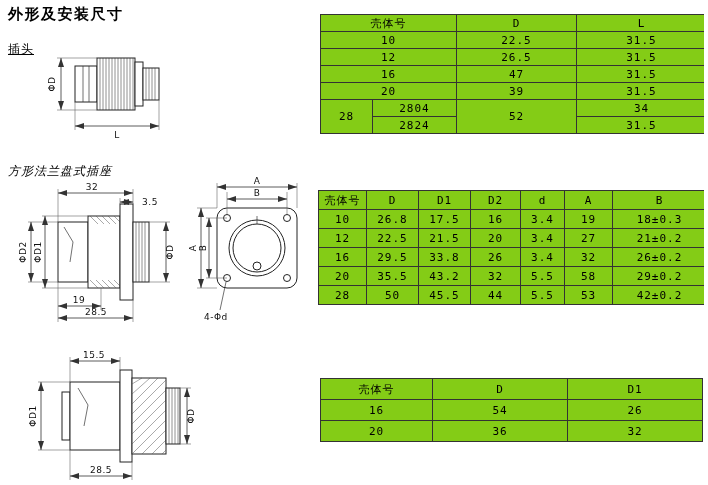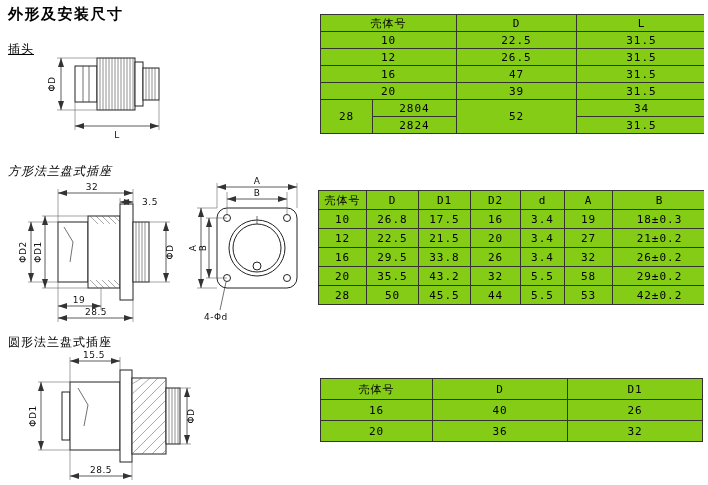--- a/index.html
+++ b/index.html
@@ -35,7 +35,6 @@
   <div id="main-title">外形及安装尺寸</div>
   <div id="plug-label" class="sec-label">插头</div>
   <div id="square-label" class="sec-label">方形法兰盘式插座</div>
-  <div id="round-label" class="sec-label">圆形法兰盘式插座</div>
 
   <svg class="drawing" style="left:45px;top:42px" width="130" height="100" viewBox="0 0 130 100">
     <defs>

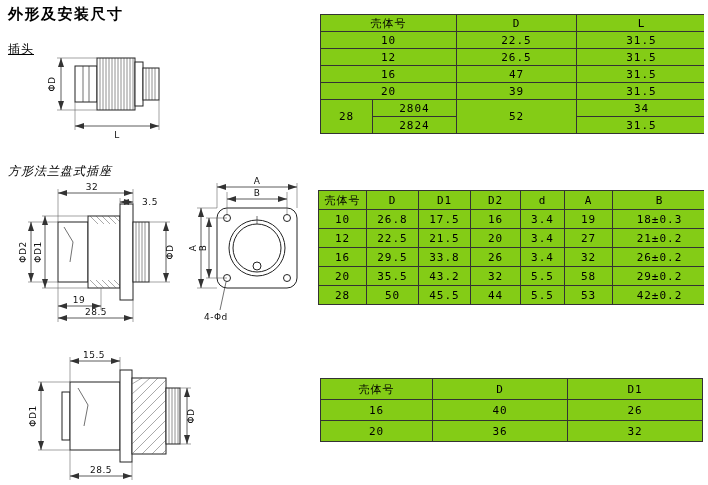--- a/index.html
+++ b/index.html
@@ -340,7 +340,7 @@
       </tr>
       <tr>
         <td>16</td>
-        <td>40</td>
+        <td>54</td>
         <td>26</td>
       </tr>
       <tr>

